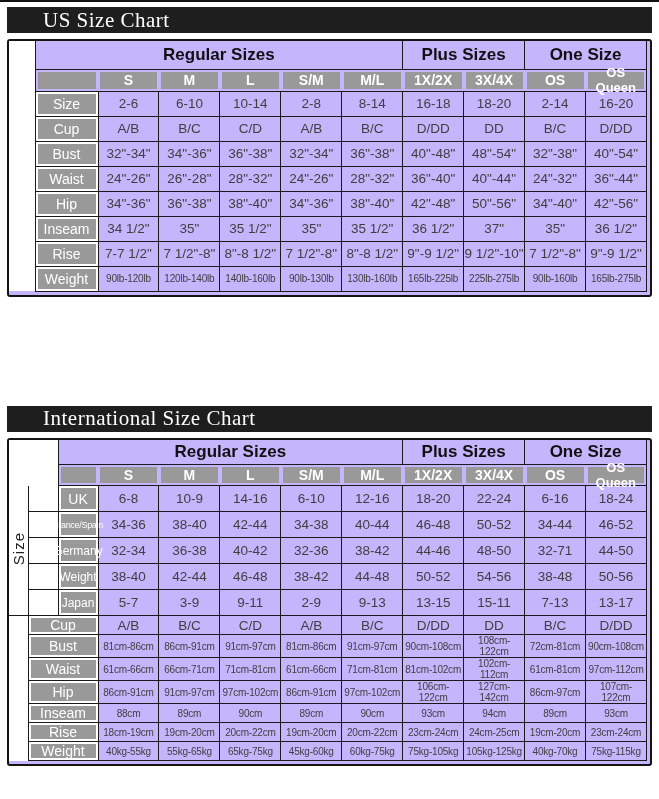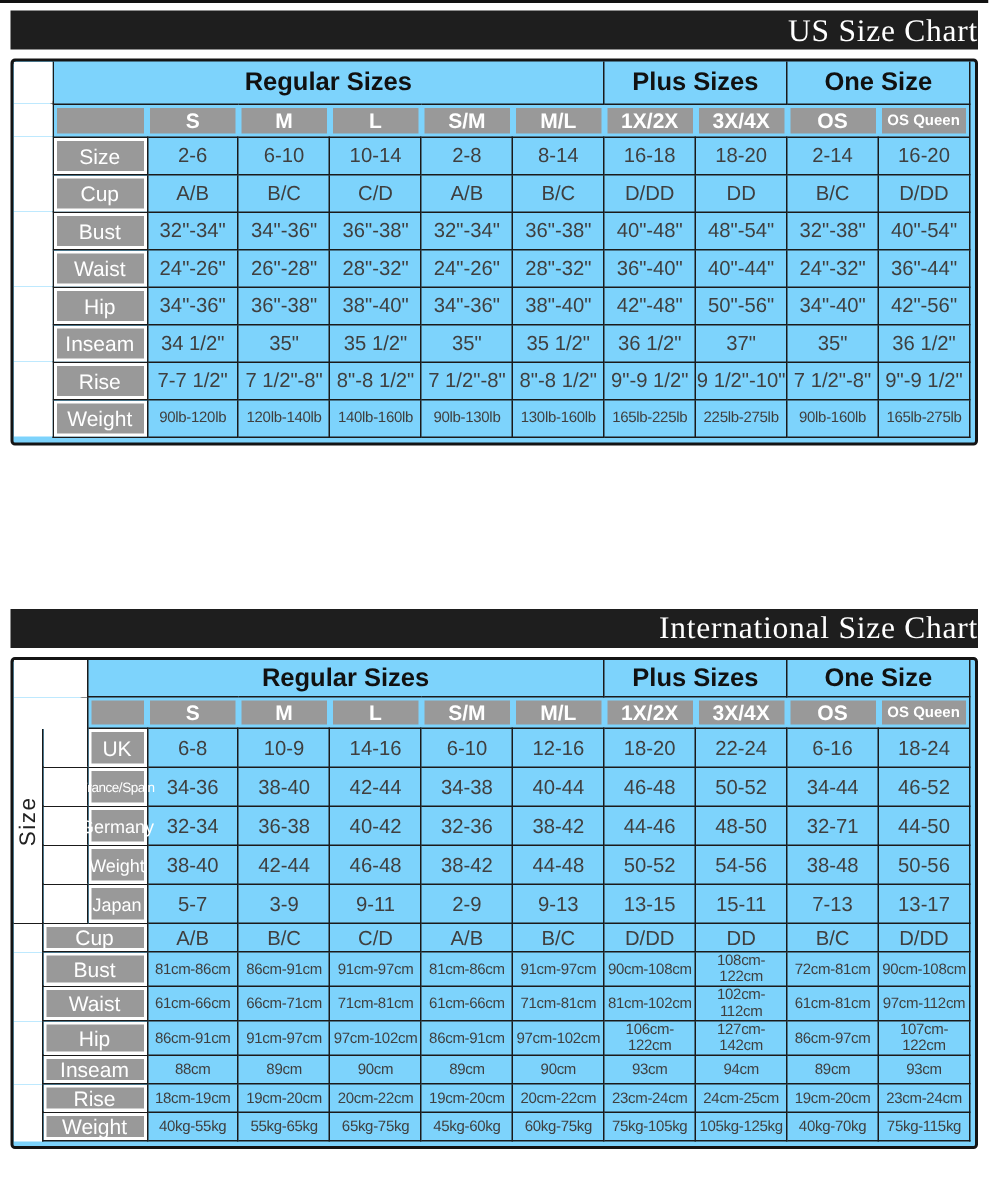--- a/index.html
+++ b/index.html
@@ -11,8 +11,8 @@
   .topbar{height:2px;background:#111;}
   .banner{
     margin:5px 7px 0 7px;height:26px;background:#1e1e1e;color:#fff;
-    display:flex;align-items:center;justify-content:flex-end;
-    font-family:"Liberation Serif", serif;font-size:21px;letter-spacing:.5px;
+    display:flex;align-items:center;justify-content:flex-start;
+    font-family:"Liberation Serif", serif;font-size:21px;letter-spacing:.5px;padding-left:36px;
   }
   .gap{height:104px;}
   .frame{

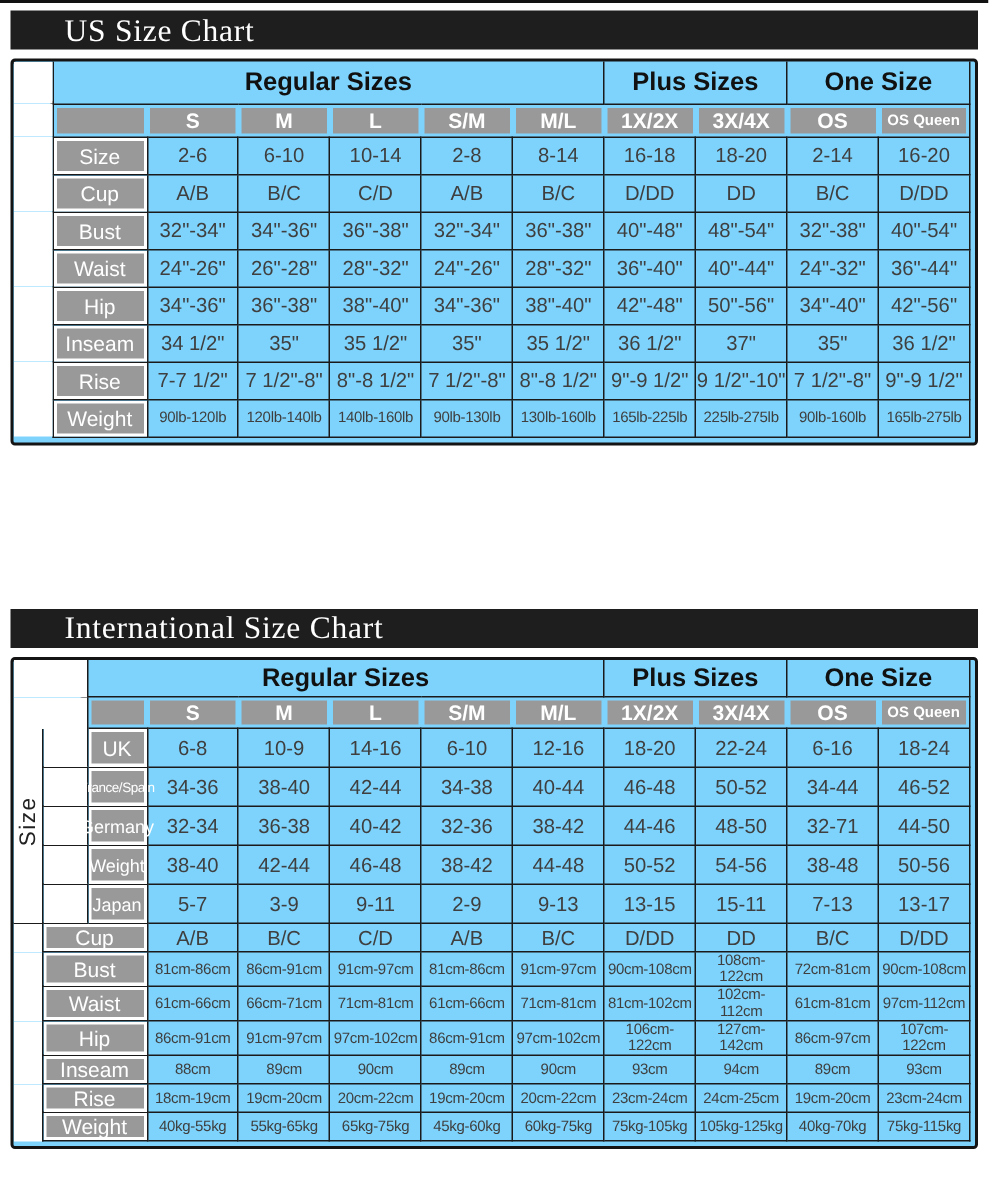--- a/index.html
+++ b/index.html
@@ -18,7 +18,7 @@
   .frame{
     position:relative;margin:6px 7px 0 7px;
     border:2px solid #141414;border-radius:3px;
-    padding:0 3px 3px 0;background:#7dd3fc;
+    padding:0 3px 3px 0;background:#c4b5fd;
   }
   .diag{position:absolute;top:0;left:0;pointer-events:none;}
   table.sizetable{width:100%;border-collapse:collapse;table-layout:fixed;}

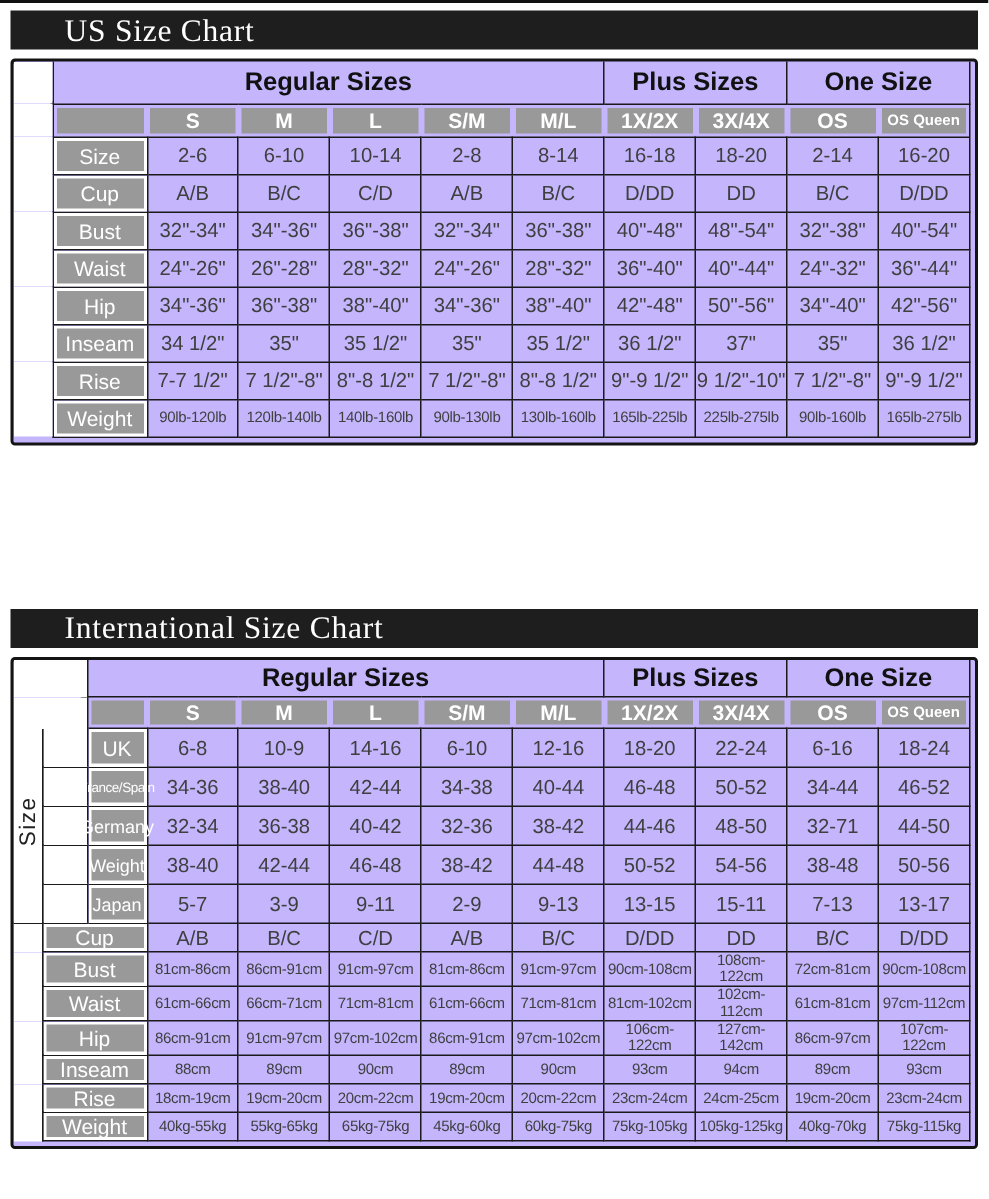--- a/index.html
+++ b/index.html
@@ -43,7 +43,7 @@
   td.label .gbox{font-weight:normal;font-size:14px;}
   td.label .gbox.sm{font-size:12px;}
   td.label .gbox.xs{font-size:9px;letter-spacing:-0.3px;}
-  .gbox.qn{font-size:10px;}
+  .gbox.qn{font-size:13px;}
   .vtext{
     display:inline-block;writing-mode:vertical-rl;transform:rotate(180deg);
     font-size:15px;color:#222;letter-spacing:1px;

